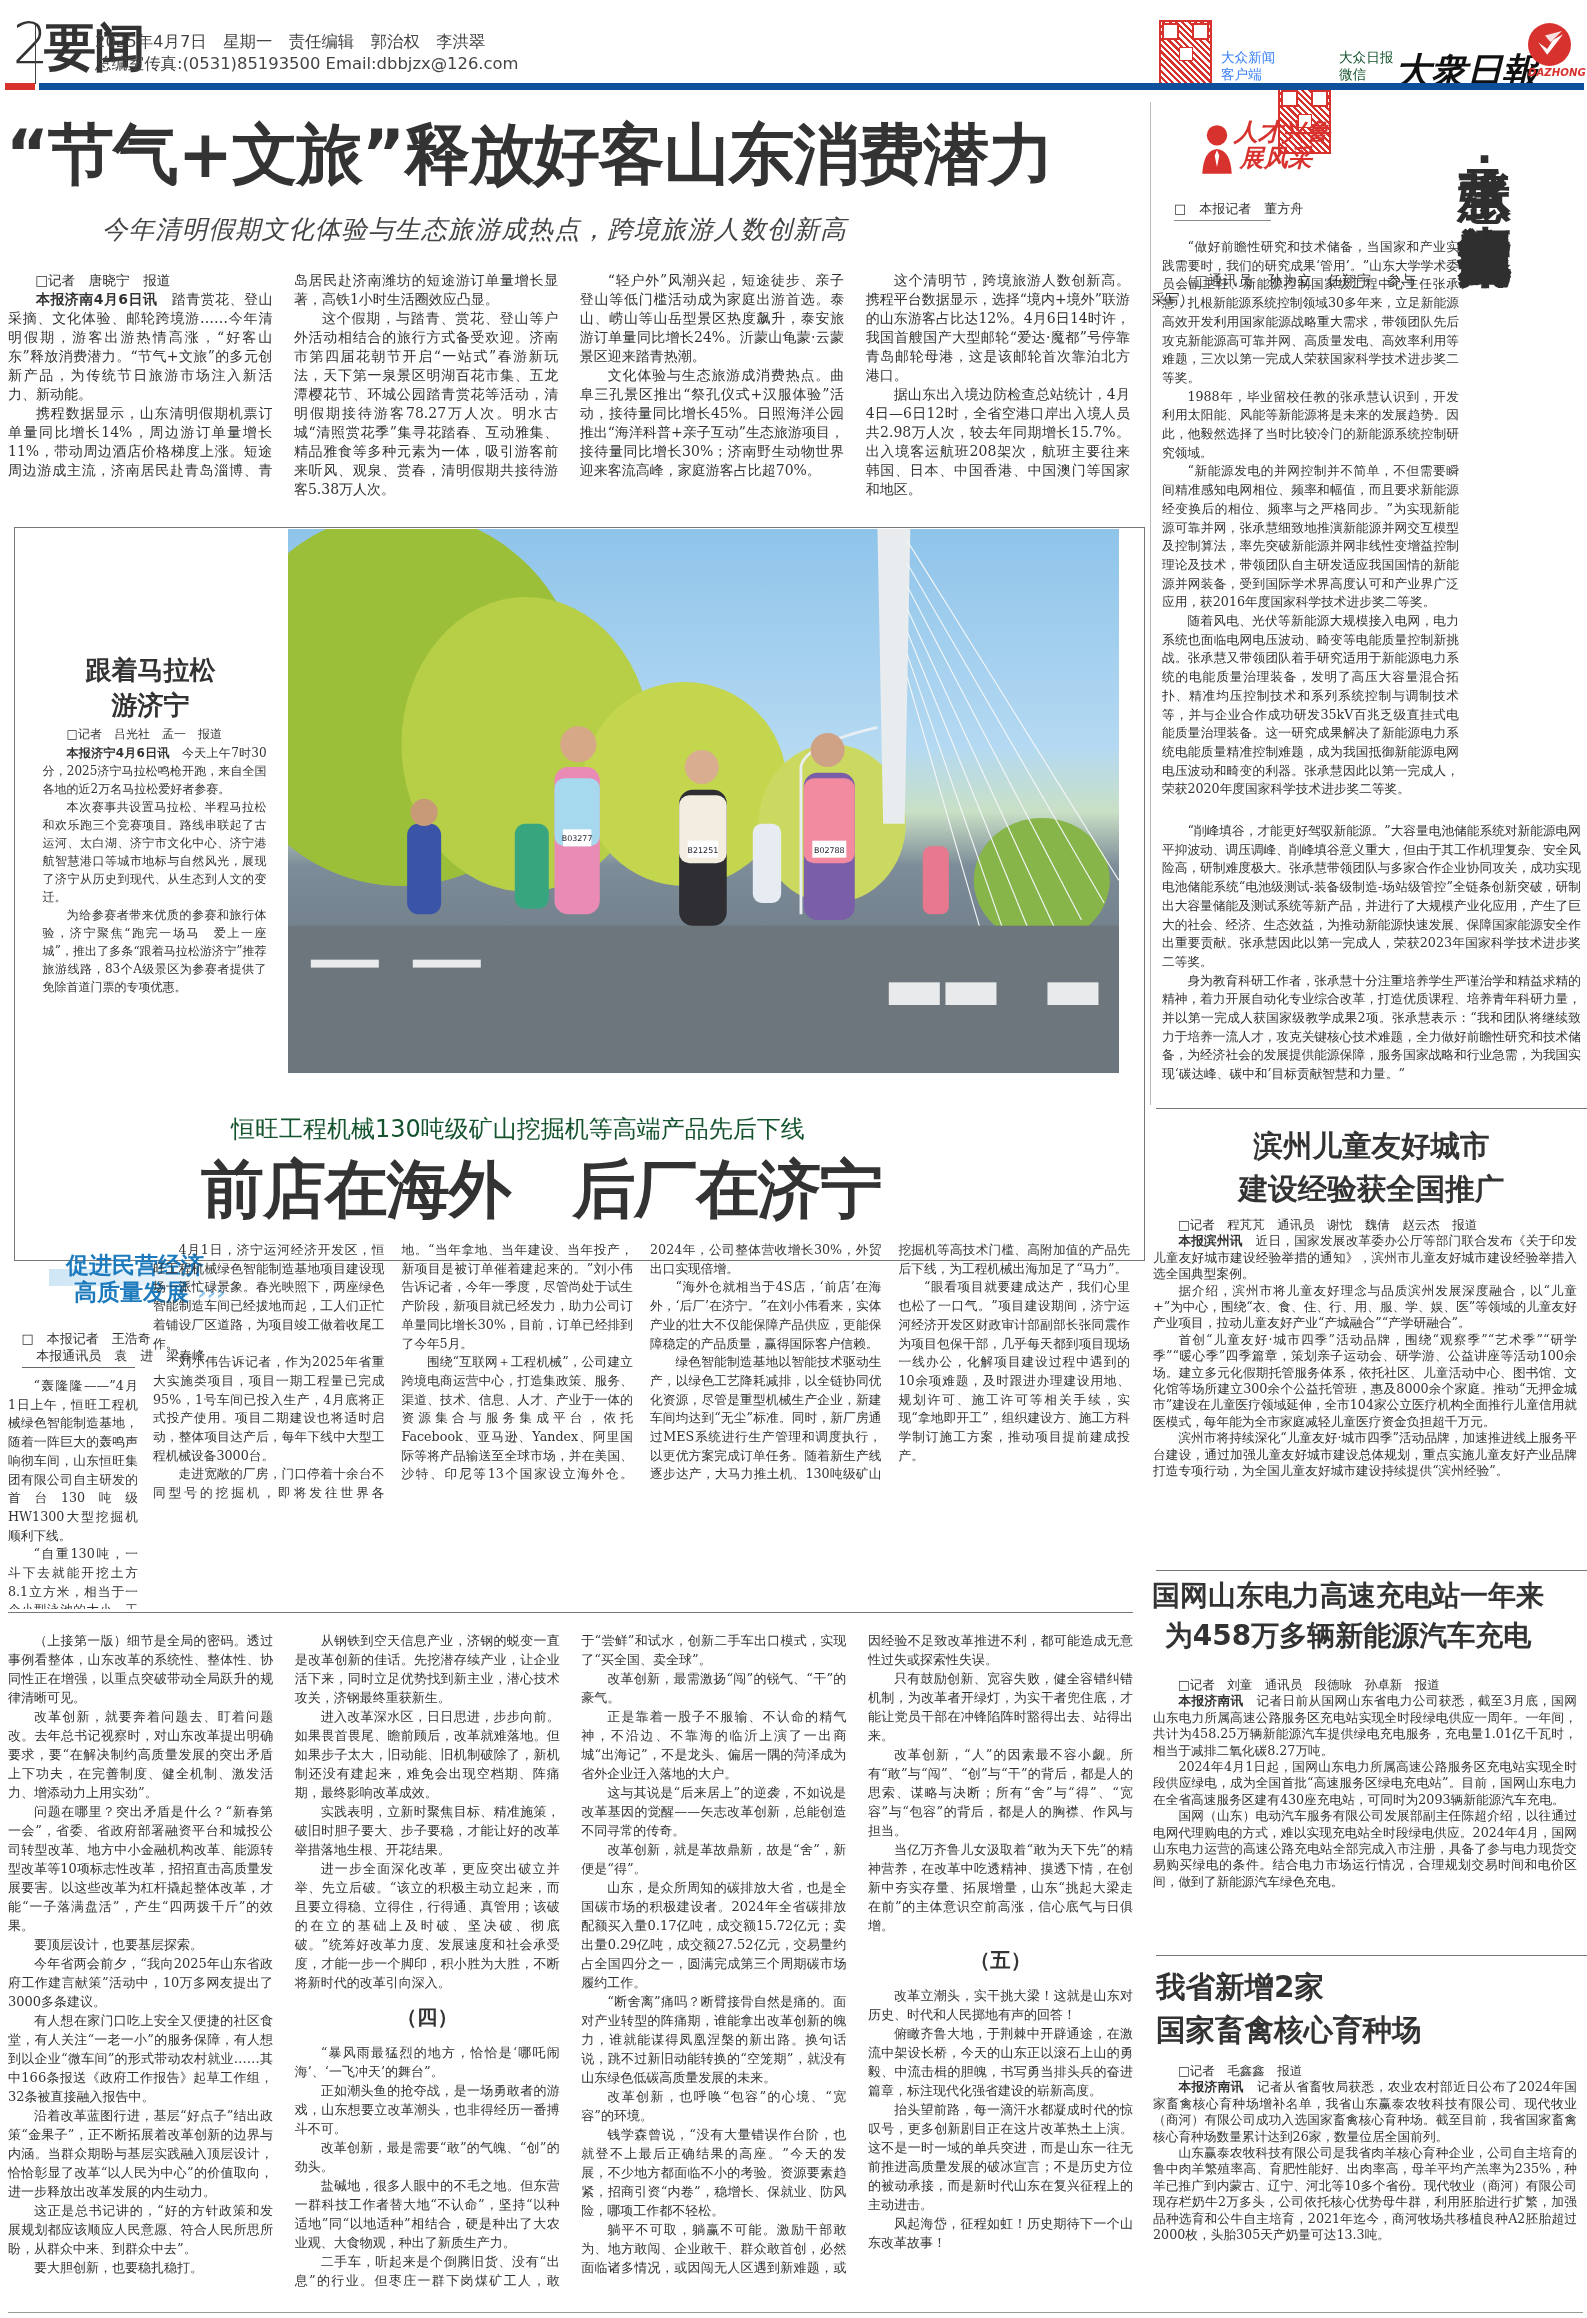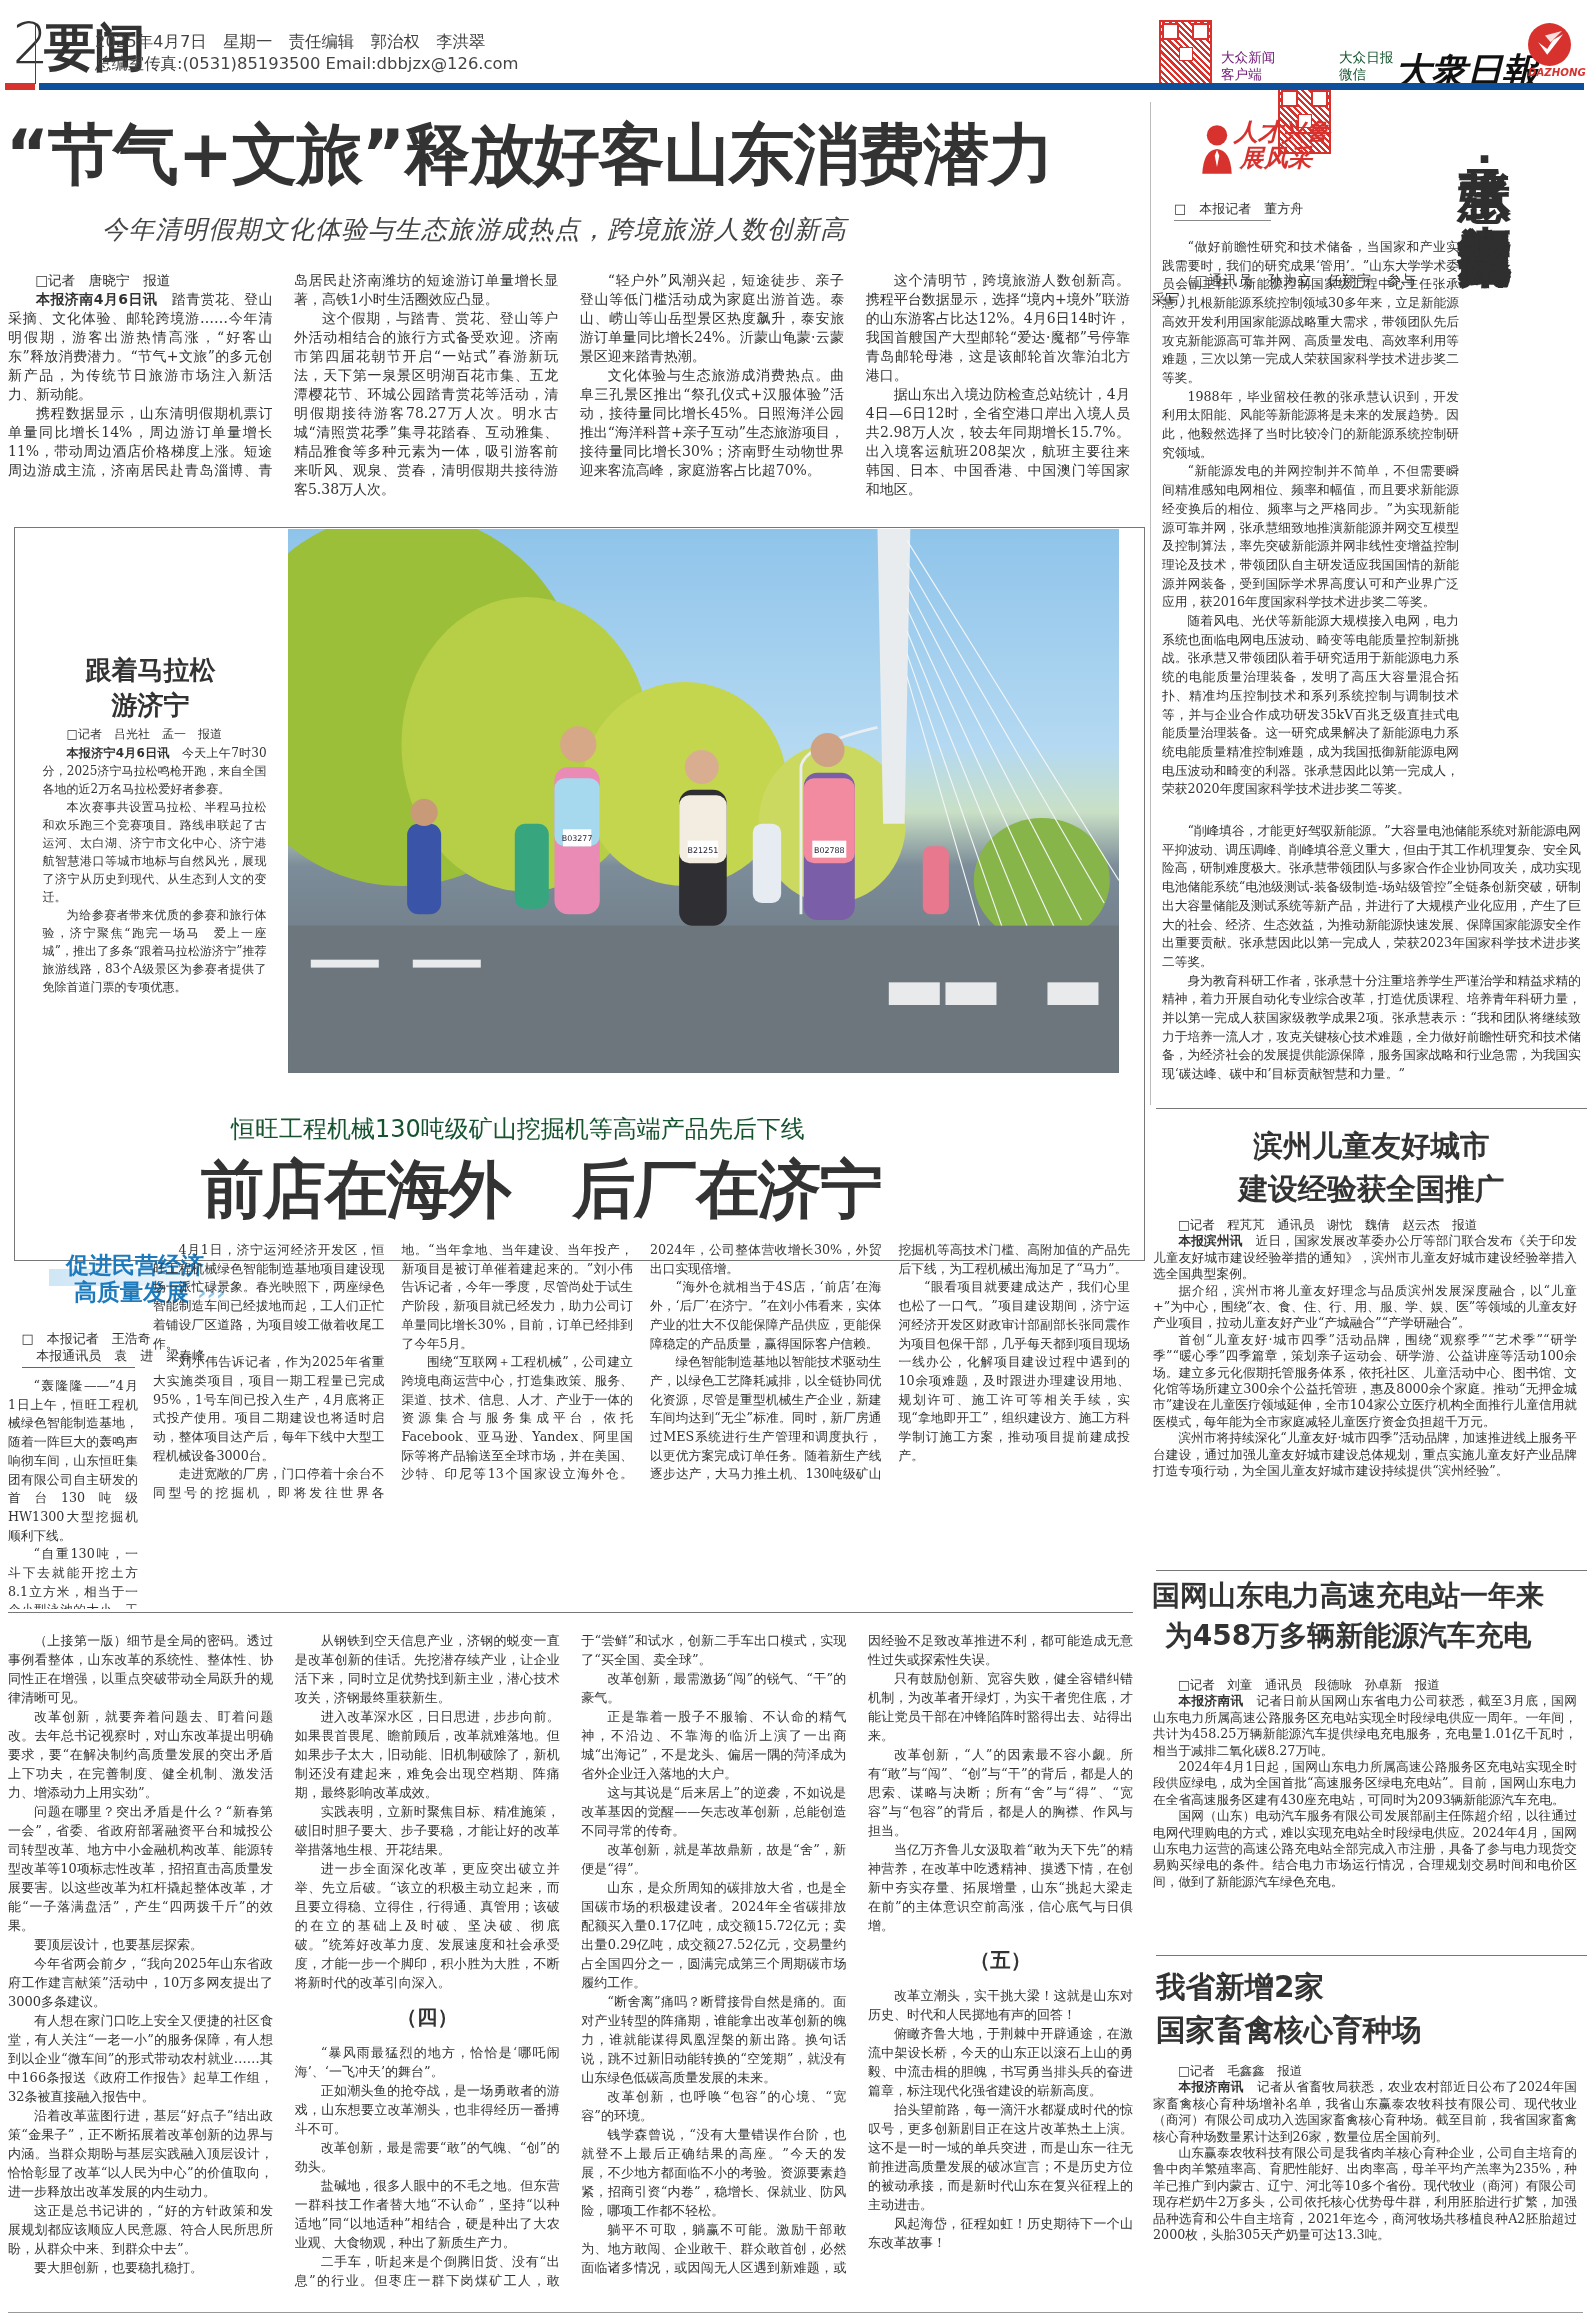--- a/index.html
+++ b/index.html
@@ -39,7 +39,7 @@
   <div class="abs qr" style="left:1159px;top:20.4px;">
       <div class="c"></div>
     </div>
-  <div class="abs sans" style="left:1221px;top:49px;font-size:13.6px;line-height:17px;color:#701a75;">
+  <div class="abs sans" style="left:1221px;top:49px;font-size:13.6px;line-height:17px;color:#3b82f6;">
     <div>大众新闻</div>
       <div>客户端</div>
   </div>

